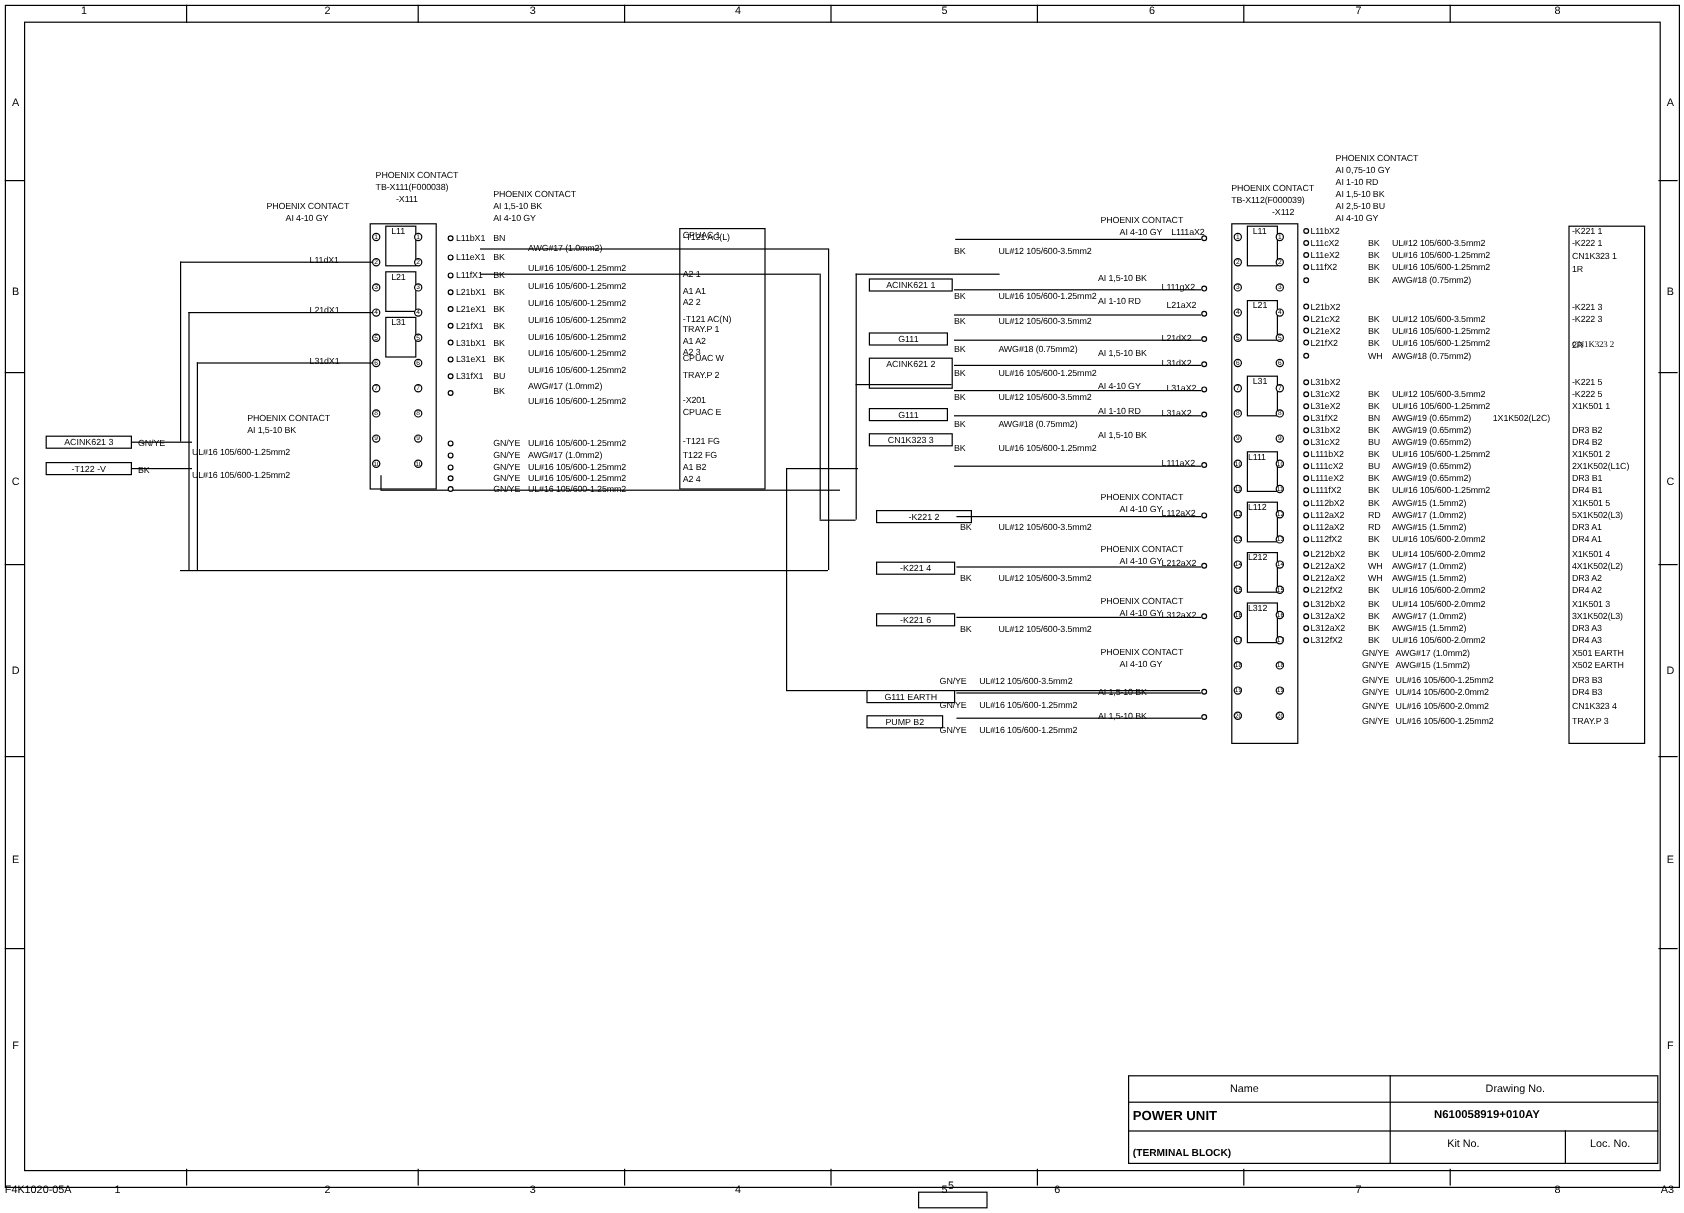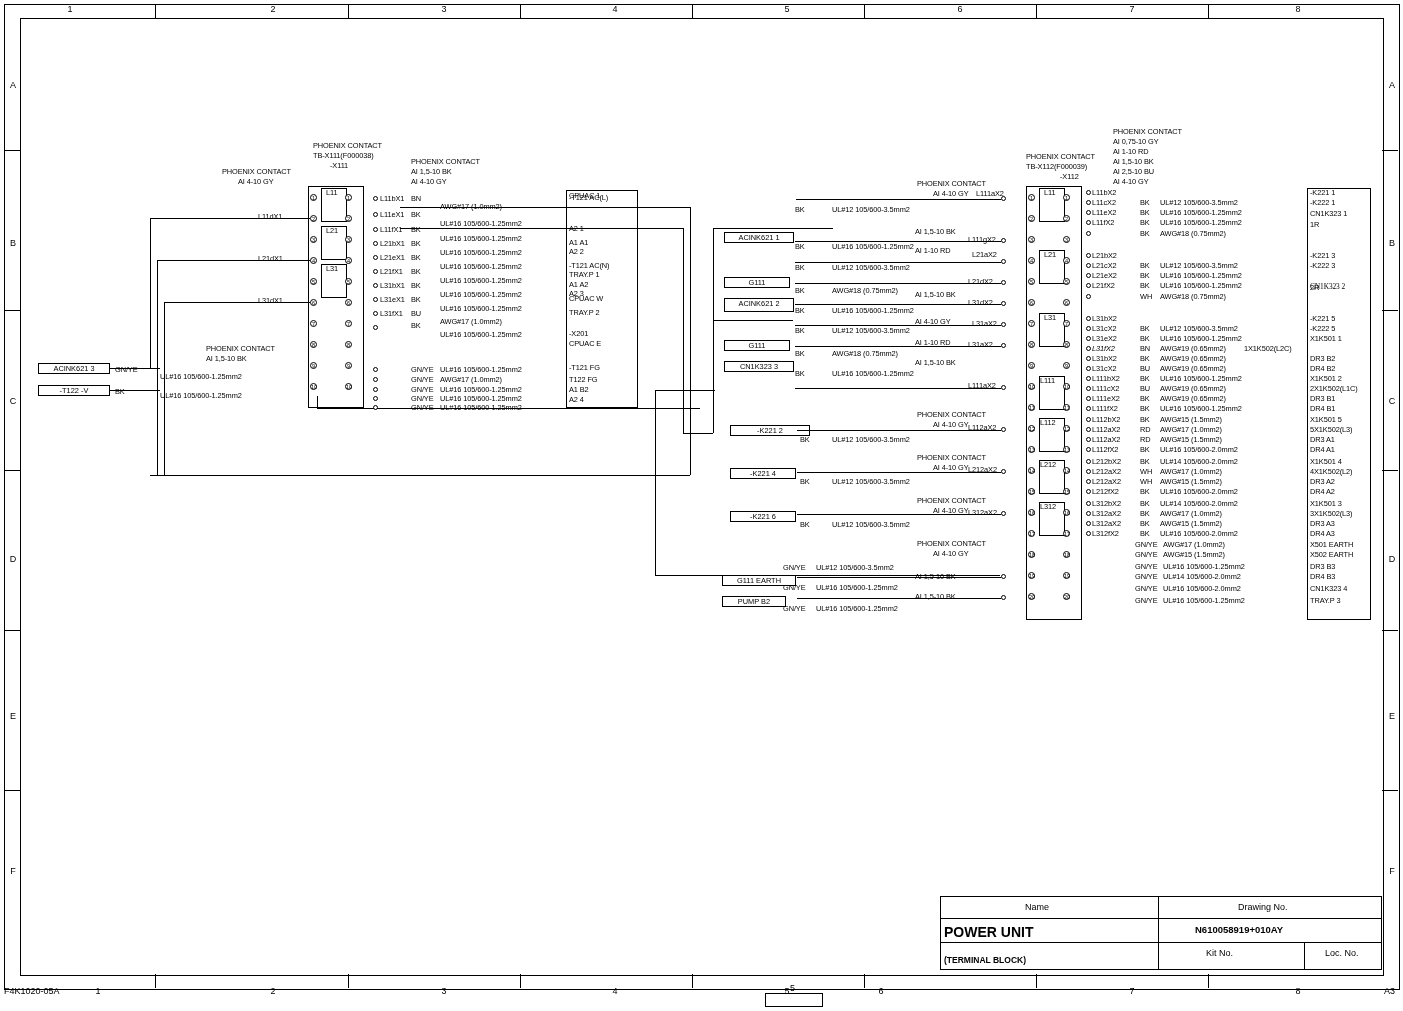--- a/index.html
+++ b/index.html
@@ -332,7 +332,7 @@
   <div class="lbl" style="left:832px;top:287px;">AWG#18 (0.75mm2)</div>
   <div class="lbl" style="left:968px;top:278px;">L21dX2</div>
 
-  <div class="tagbox" style="left:724px;top:298px;width:70px;height:14px;">ACINK621 2</div>
+  <div class="tagbox" style="left:724px;top:298px;width:70px;height:26px;">ACINK621 2</div>
   <div class="lbl" style="left:915px;top:291px;">AI 1,5-10 BK</div>
   <div class="lbl" style="left:795px;top:307px;">BK</div>
   <div class="lbl" style="left:832px;top:307px;">UL#16 105/600-1.25mm2</div>

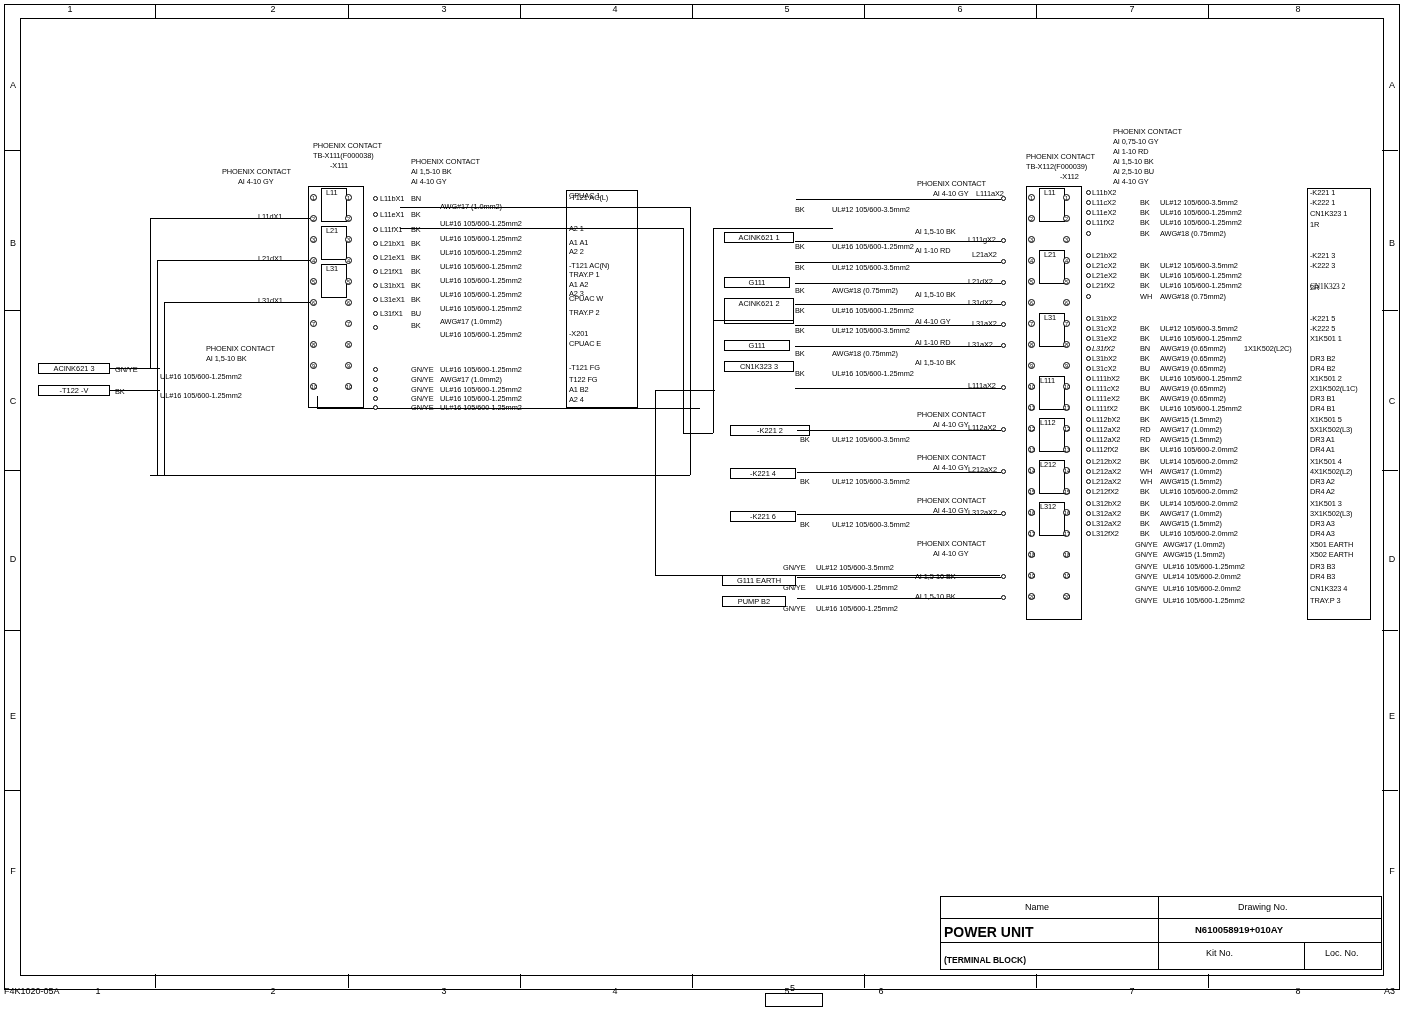--- a/index.html
+++ b/index.html
@@ -455,7 +455,7 @@
   <div class="lbl" style="left:1092px;top:335px;">L31eX2</div>
   <div class="lbl" style="left:1140px;top:335px;">BK</div>
   <div class="lbl" style="left:1160px;top:335px;">UL#16 105/600-1.25mm2</div>
-  <div class="lbl" style="left:1092px;top:345px;font-style:italic;">L31fX2</div>
+  <div class="lbl" style="left:1092px;top:345px;">L31fX2</div>
   <div class="lbl" style="left:1140px;top:345px;">BN</div>
   <div class="lbl" style="left:1160px;top:345px;">AWG#19 (0.65mm2)</div>
   <div class="lbl" style="left:1092px;top:355px;">L31bX2</div>

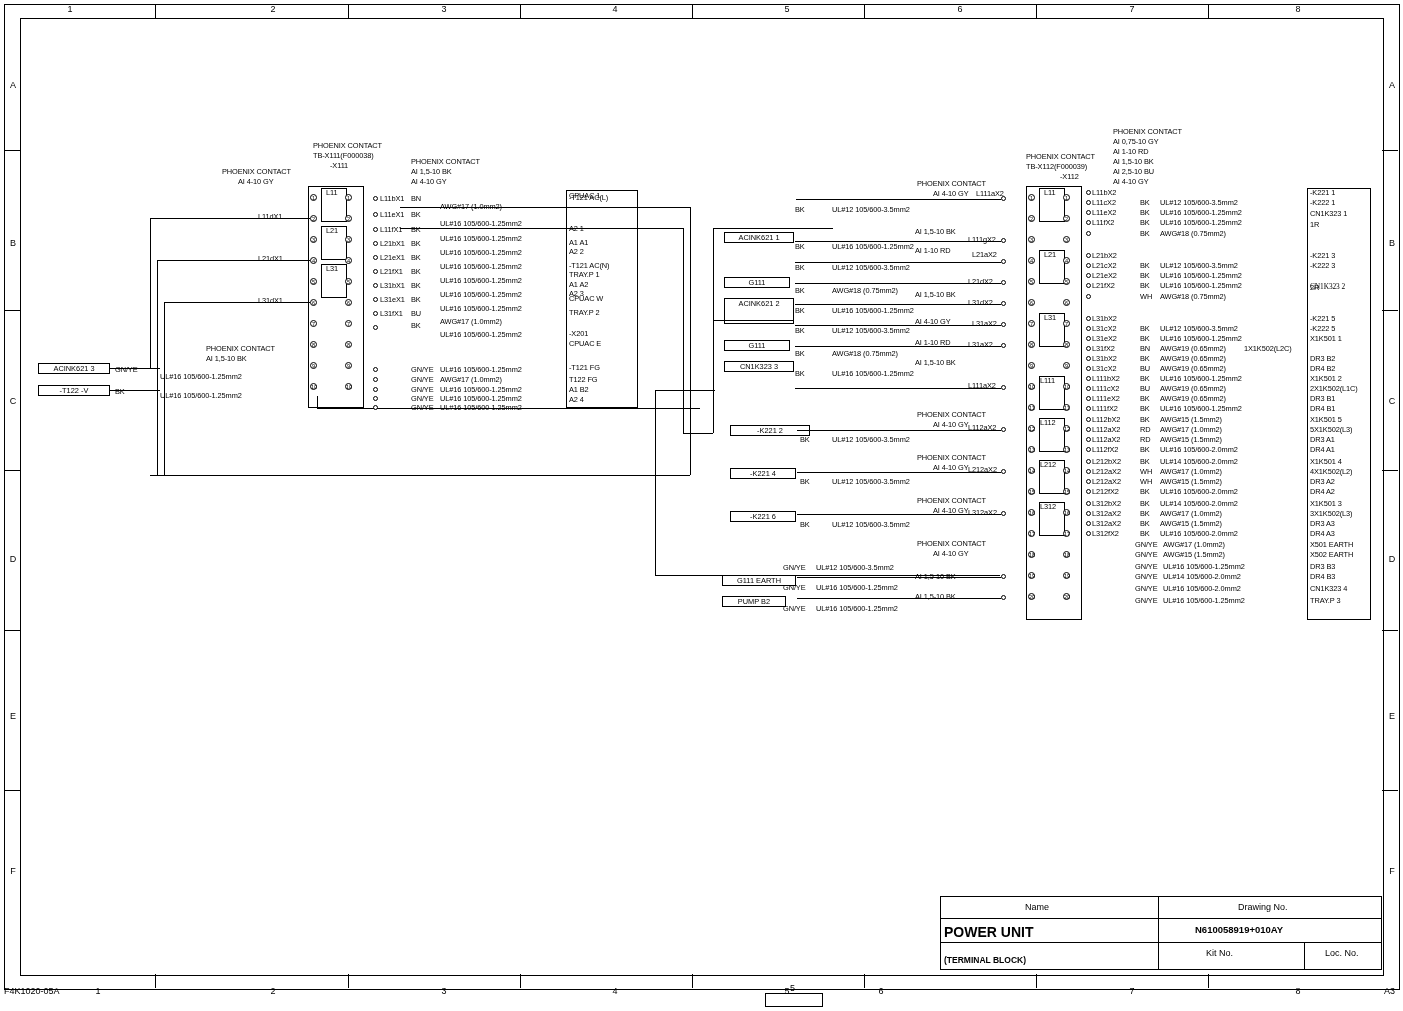--- a/index.html
+++ b/index.html
@@ -604,7 +604,7 @@
 
   <div class="tb-cell" style="left:1025px;top:902px;">Name</div>
   <div class="tb-cell" style="left:1238px;top:902px;">Drawing No.</div>
-  <div class="tb-cell" style="left:944px;top:924px;font-weight:bold;font-size:14px;">POWER UNIT</div>
+  <div class="tb-cell" style="left:944px;top:924px;font-weight:bold;font-size:11px;">POWER UNIT</div>
   <div class="tb-cell" style="left:944px;top:955px;font-weight:bold;font-size:8.5px;">(TERMINAL BLOCK)</div>
   <div class="tb-cell" style="left:1195px;top:924px;font-weight:bold;font-size:9.5px;">N610058919+010AY</div>
   <div class="tb-cell" style="left:1206px;top:948px;">Kit No.</div>

